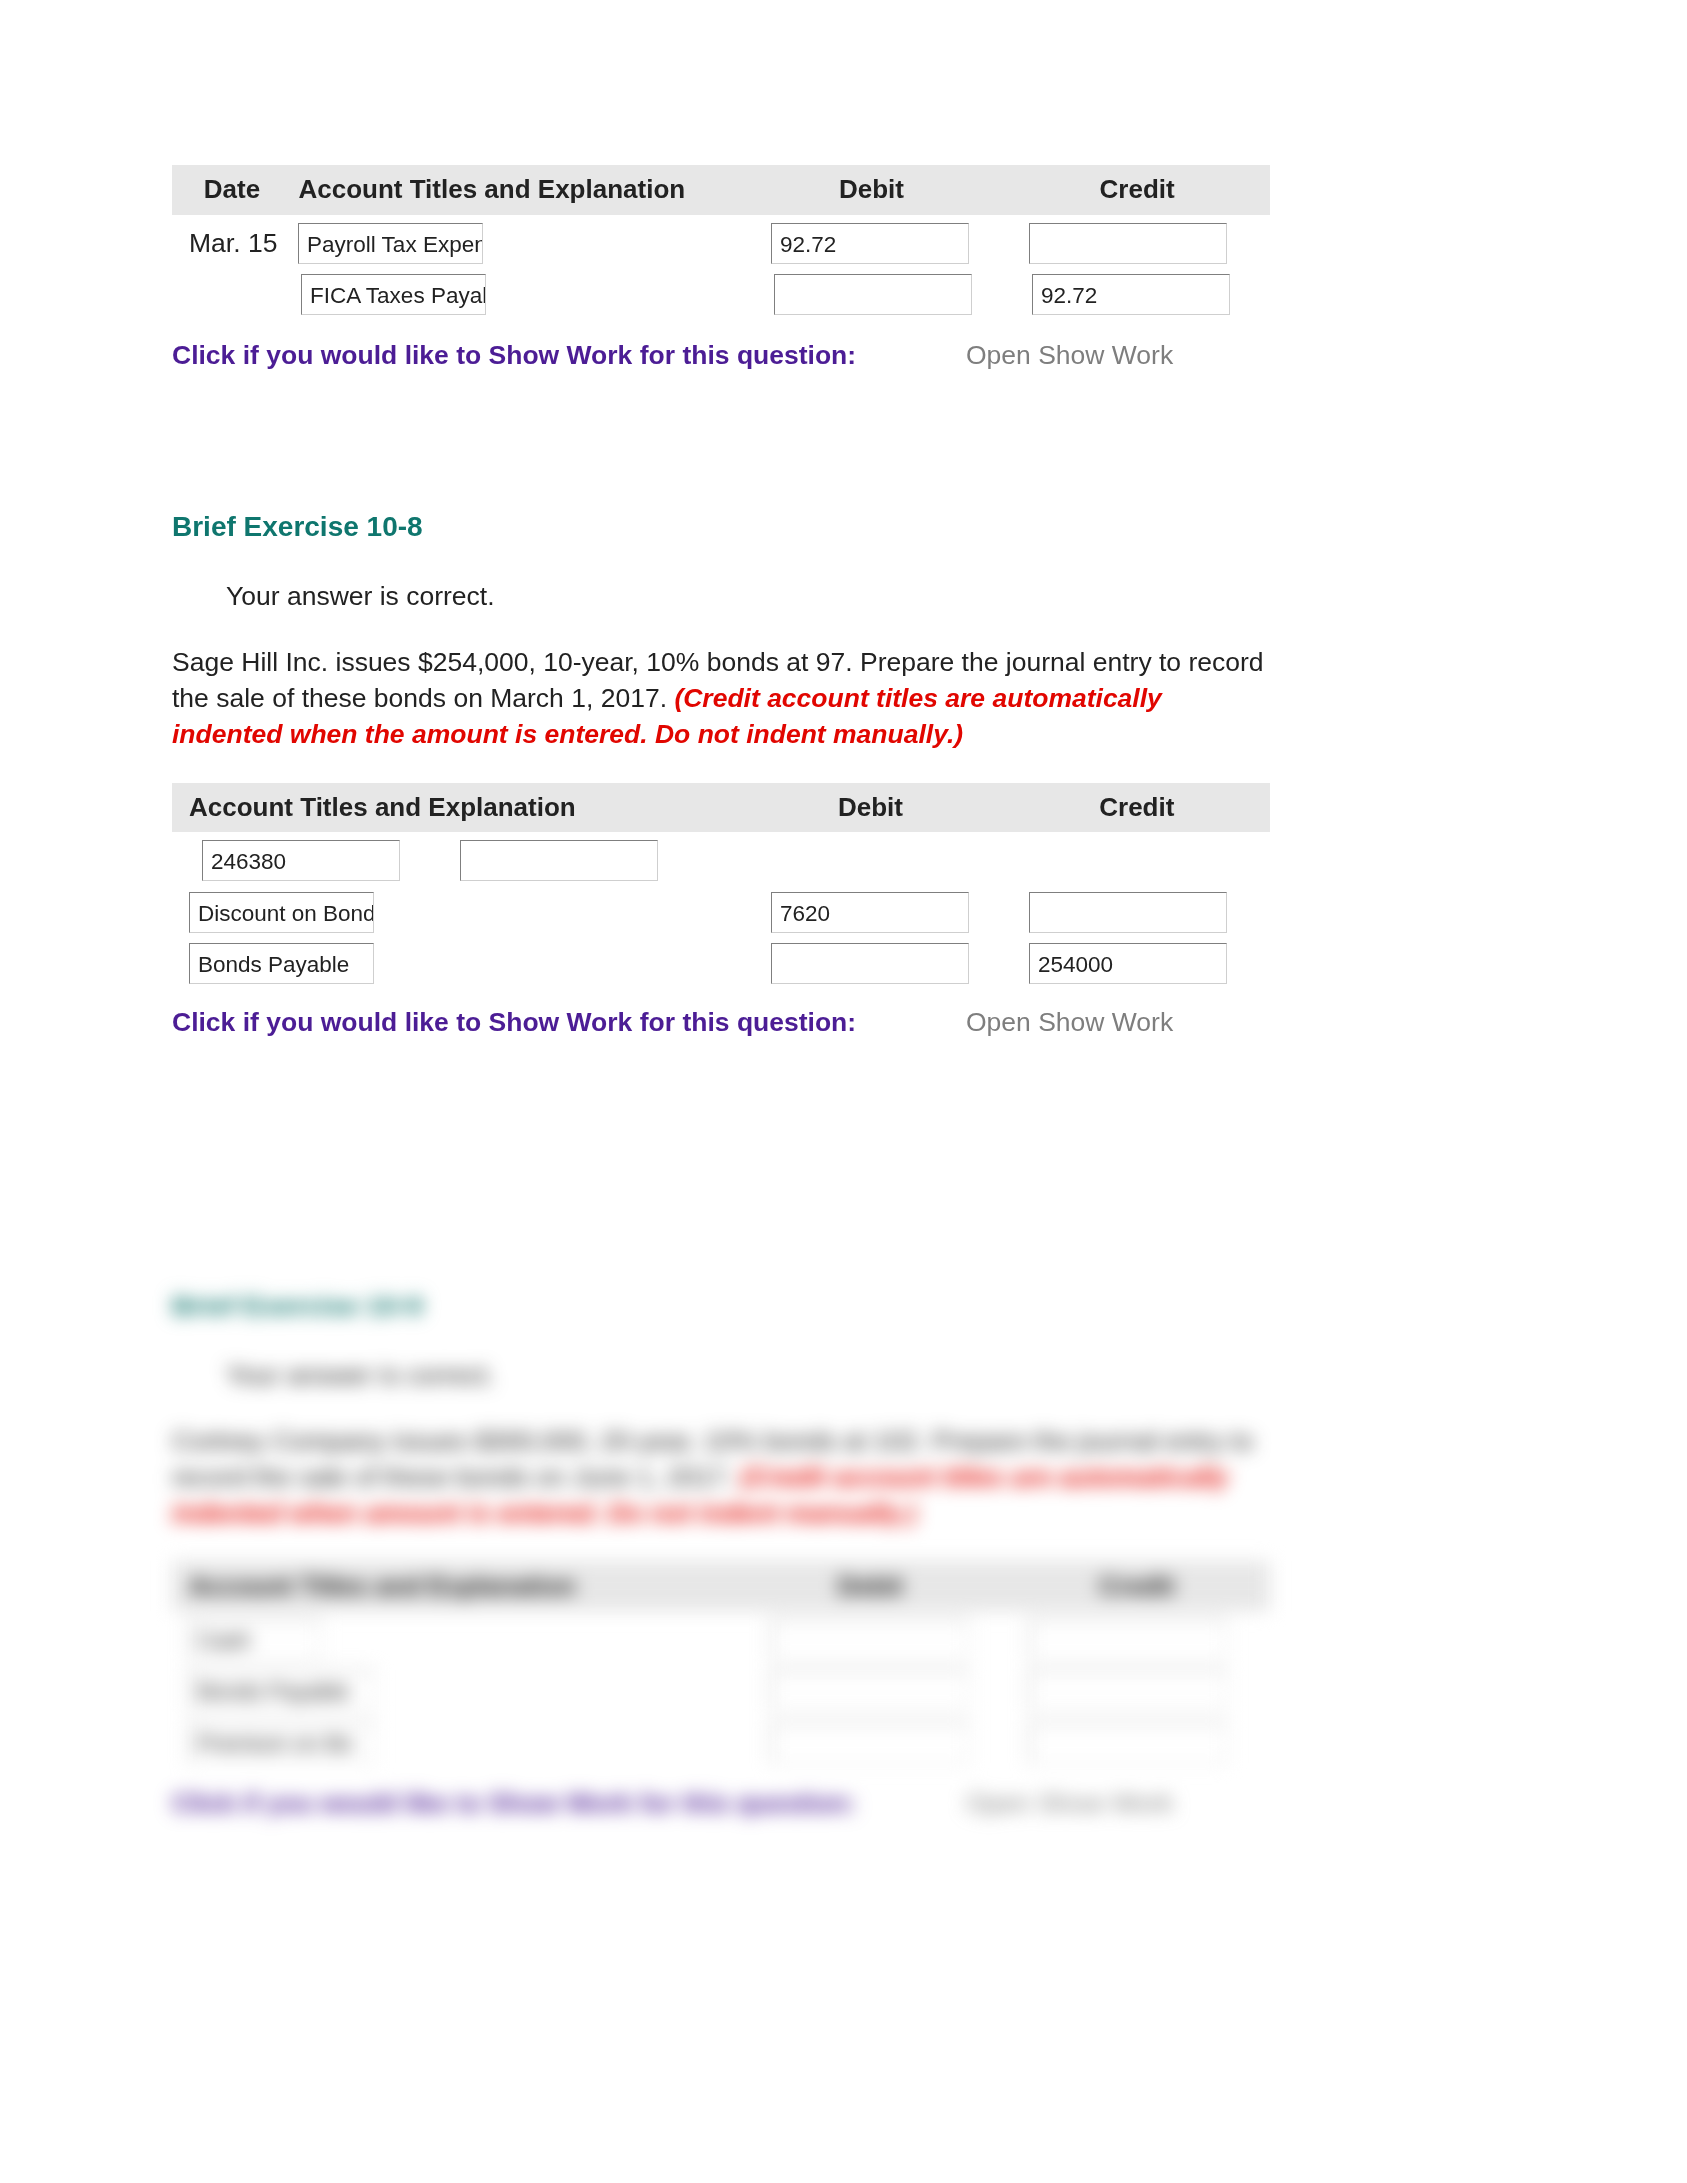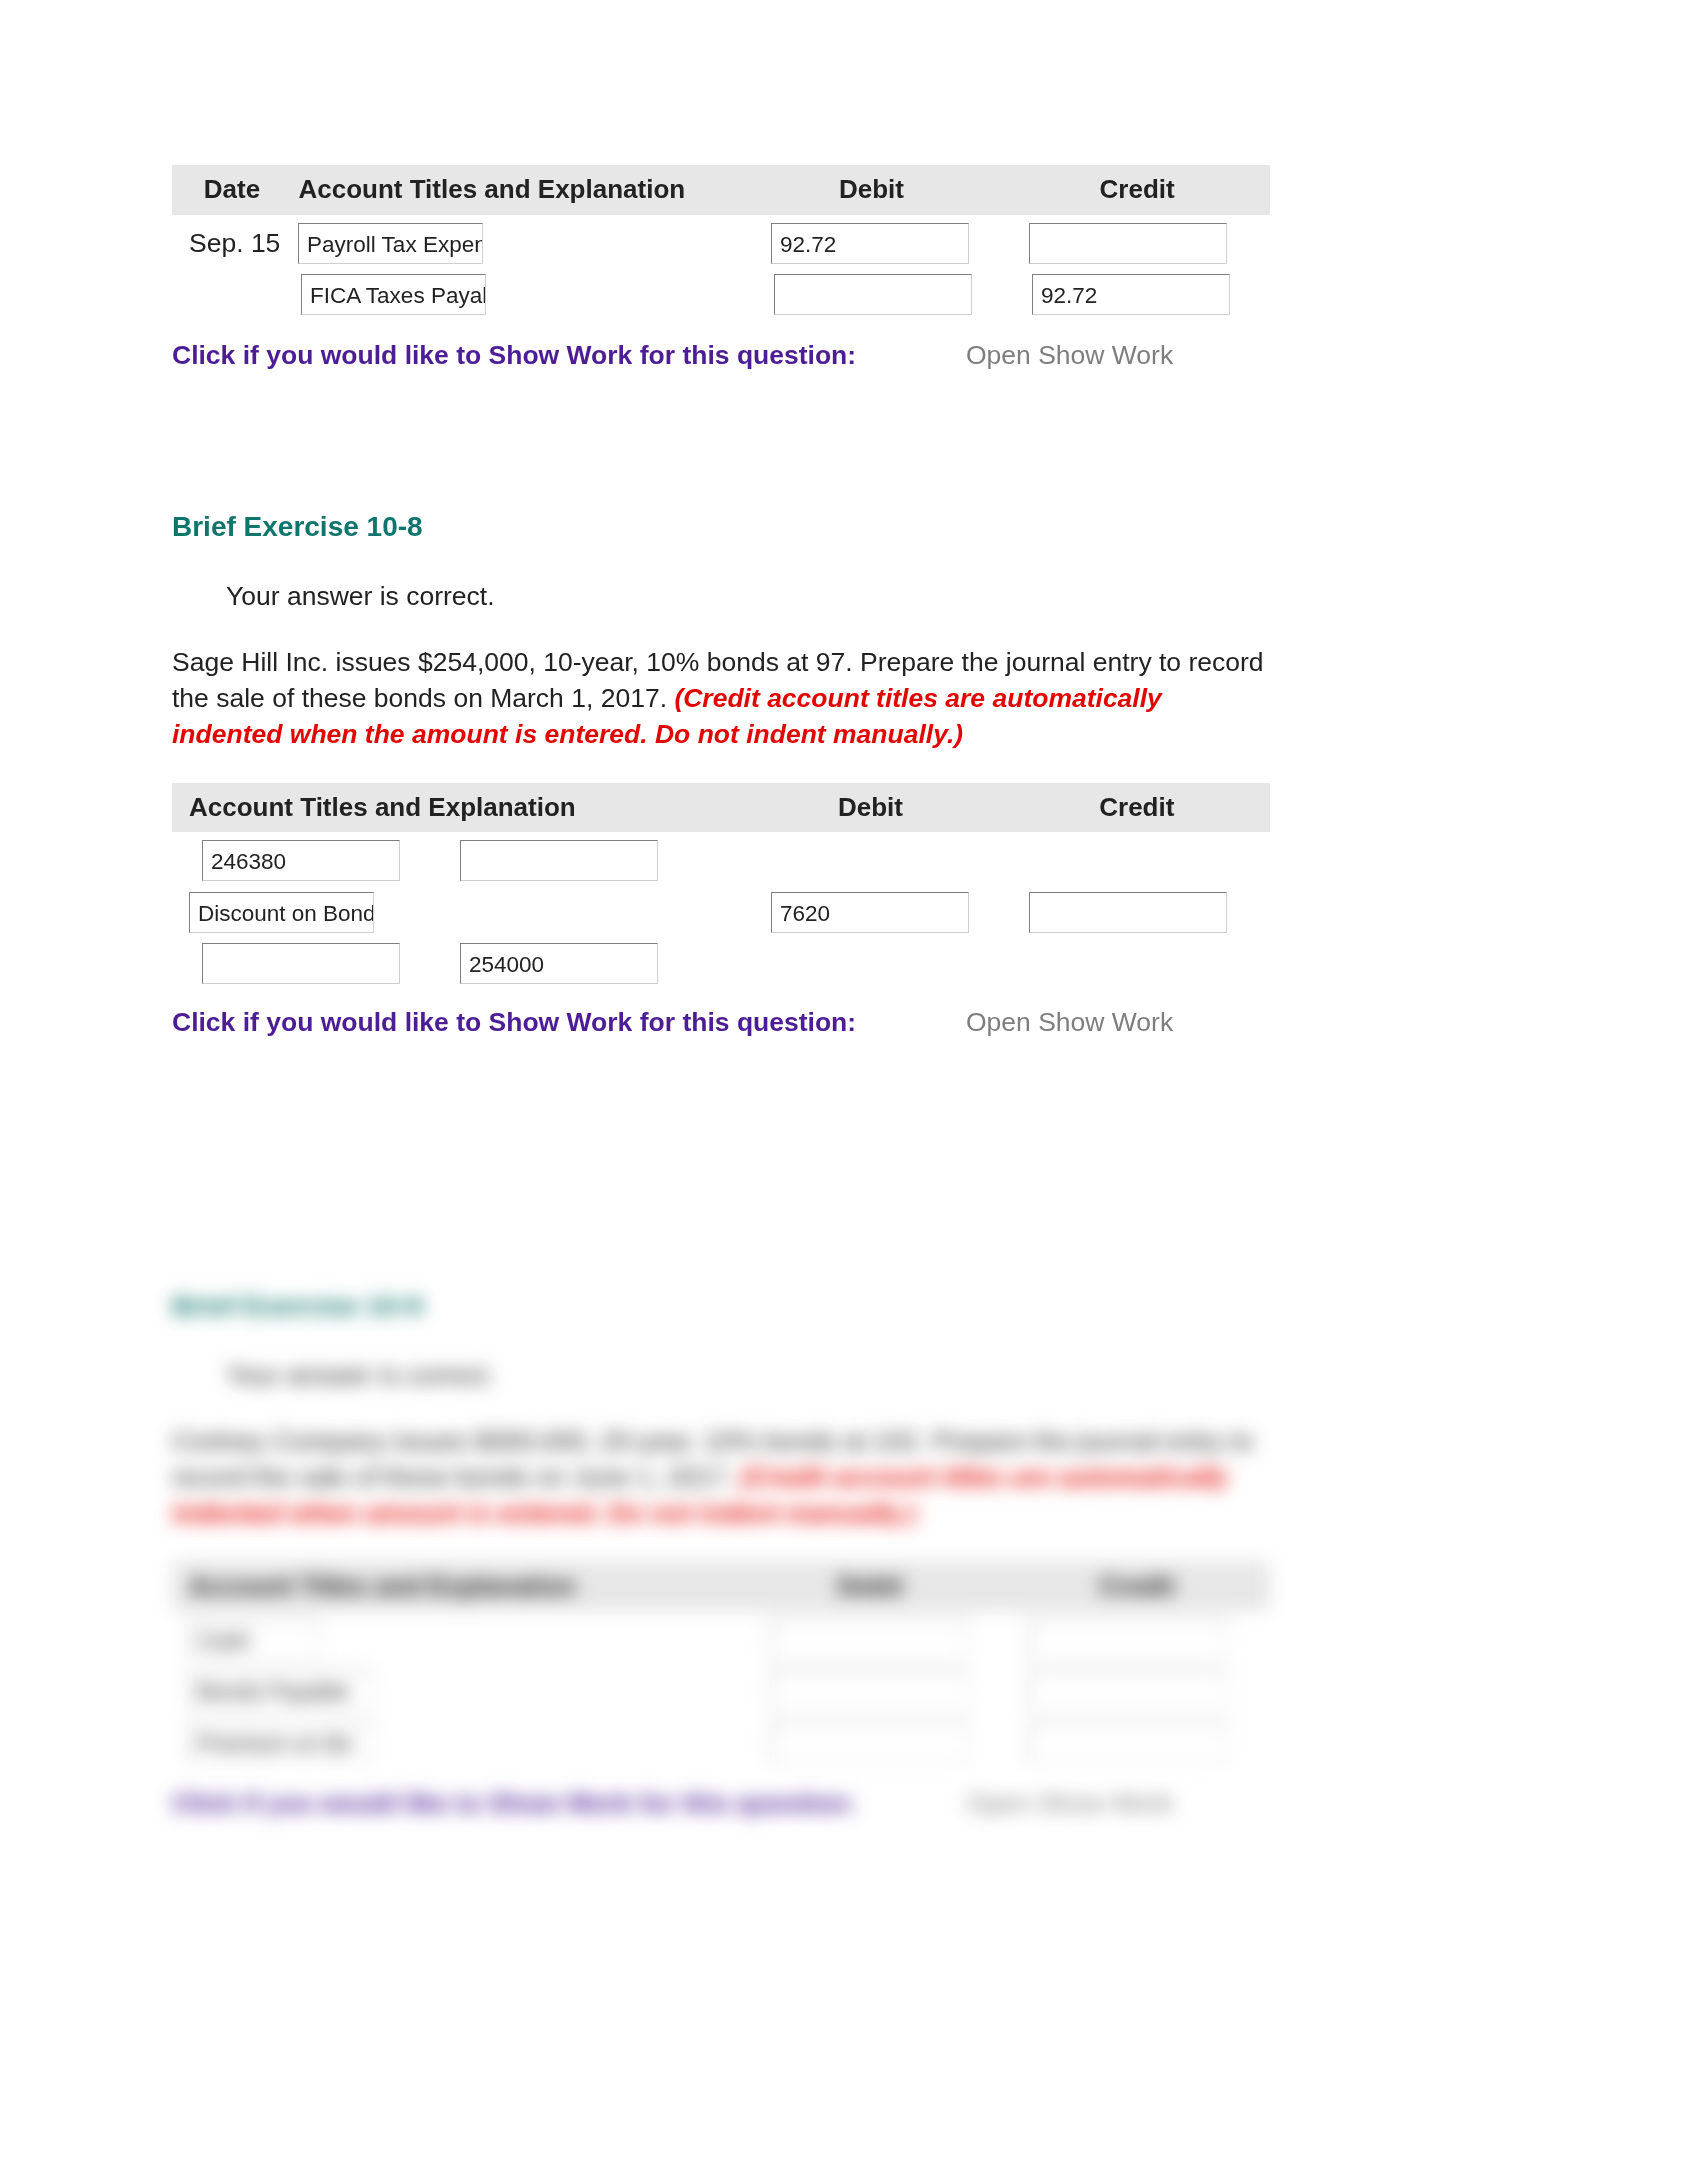--- a/index.html
+++ b/index.html
@@ -148,7 +148,7 @@
     </div>
 
     <div class="data-row">
-      <div class="label-date" style="width:109px;">Sep. 15</div>
+      <div class="label-date" style="width:109px;">Mar. 15</div>
       <div class="acct-col">
         <div class="input-box acct-input">Payroll Tax Expense</div>
       </div>

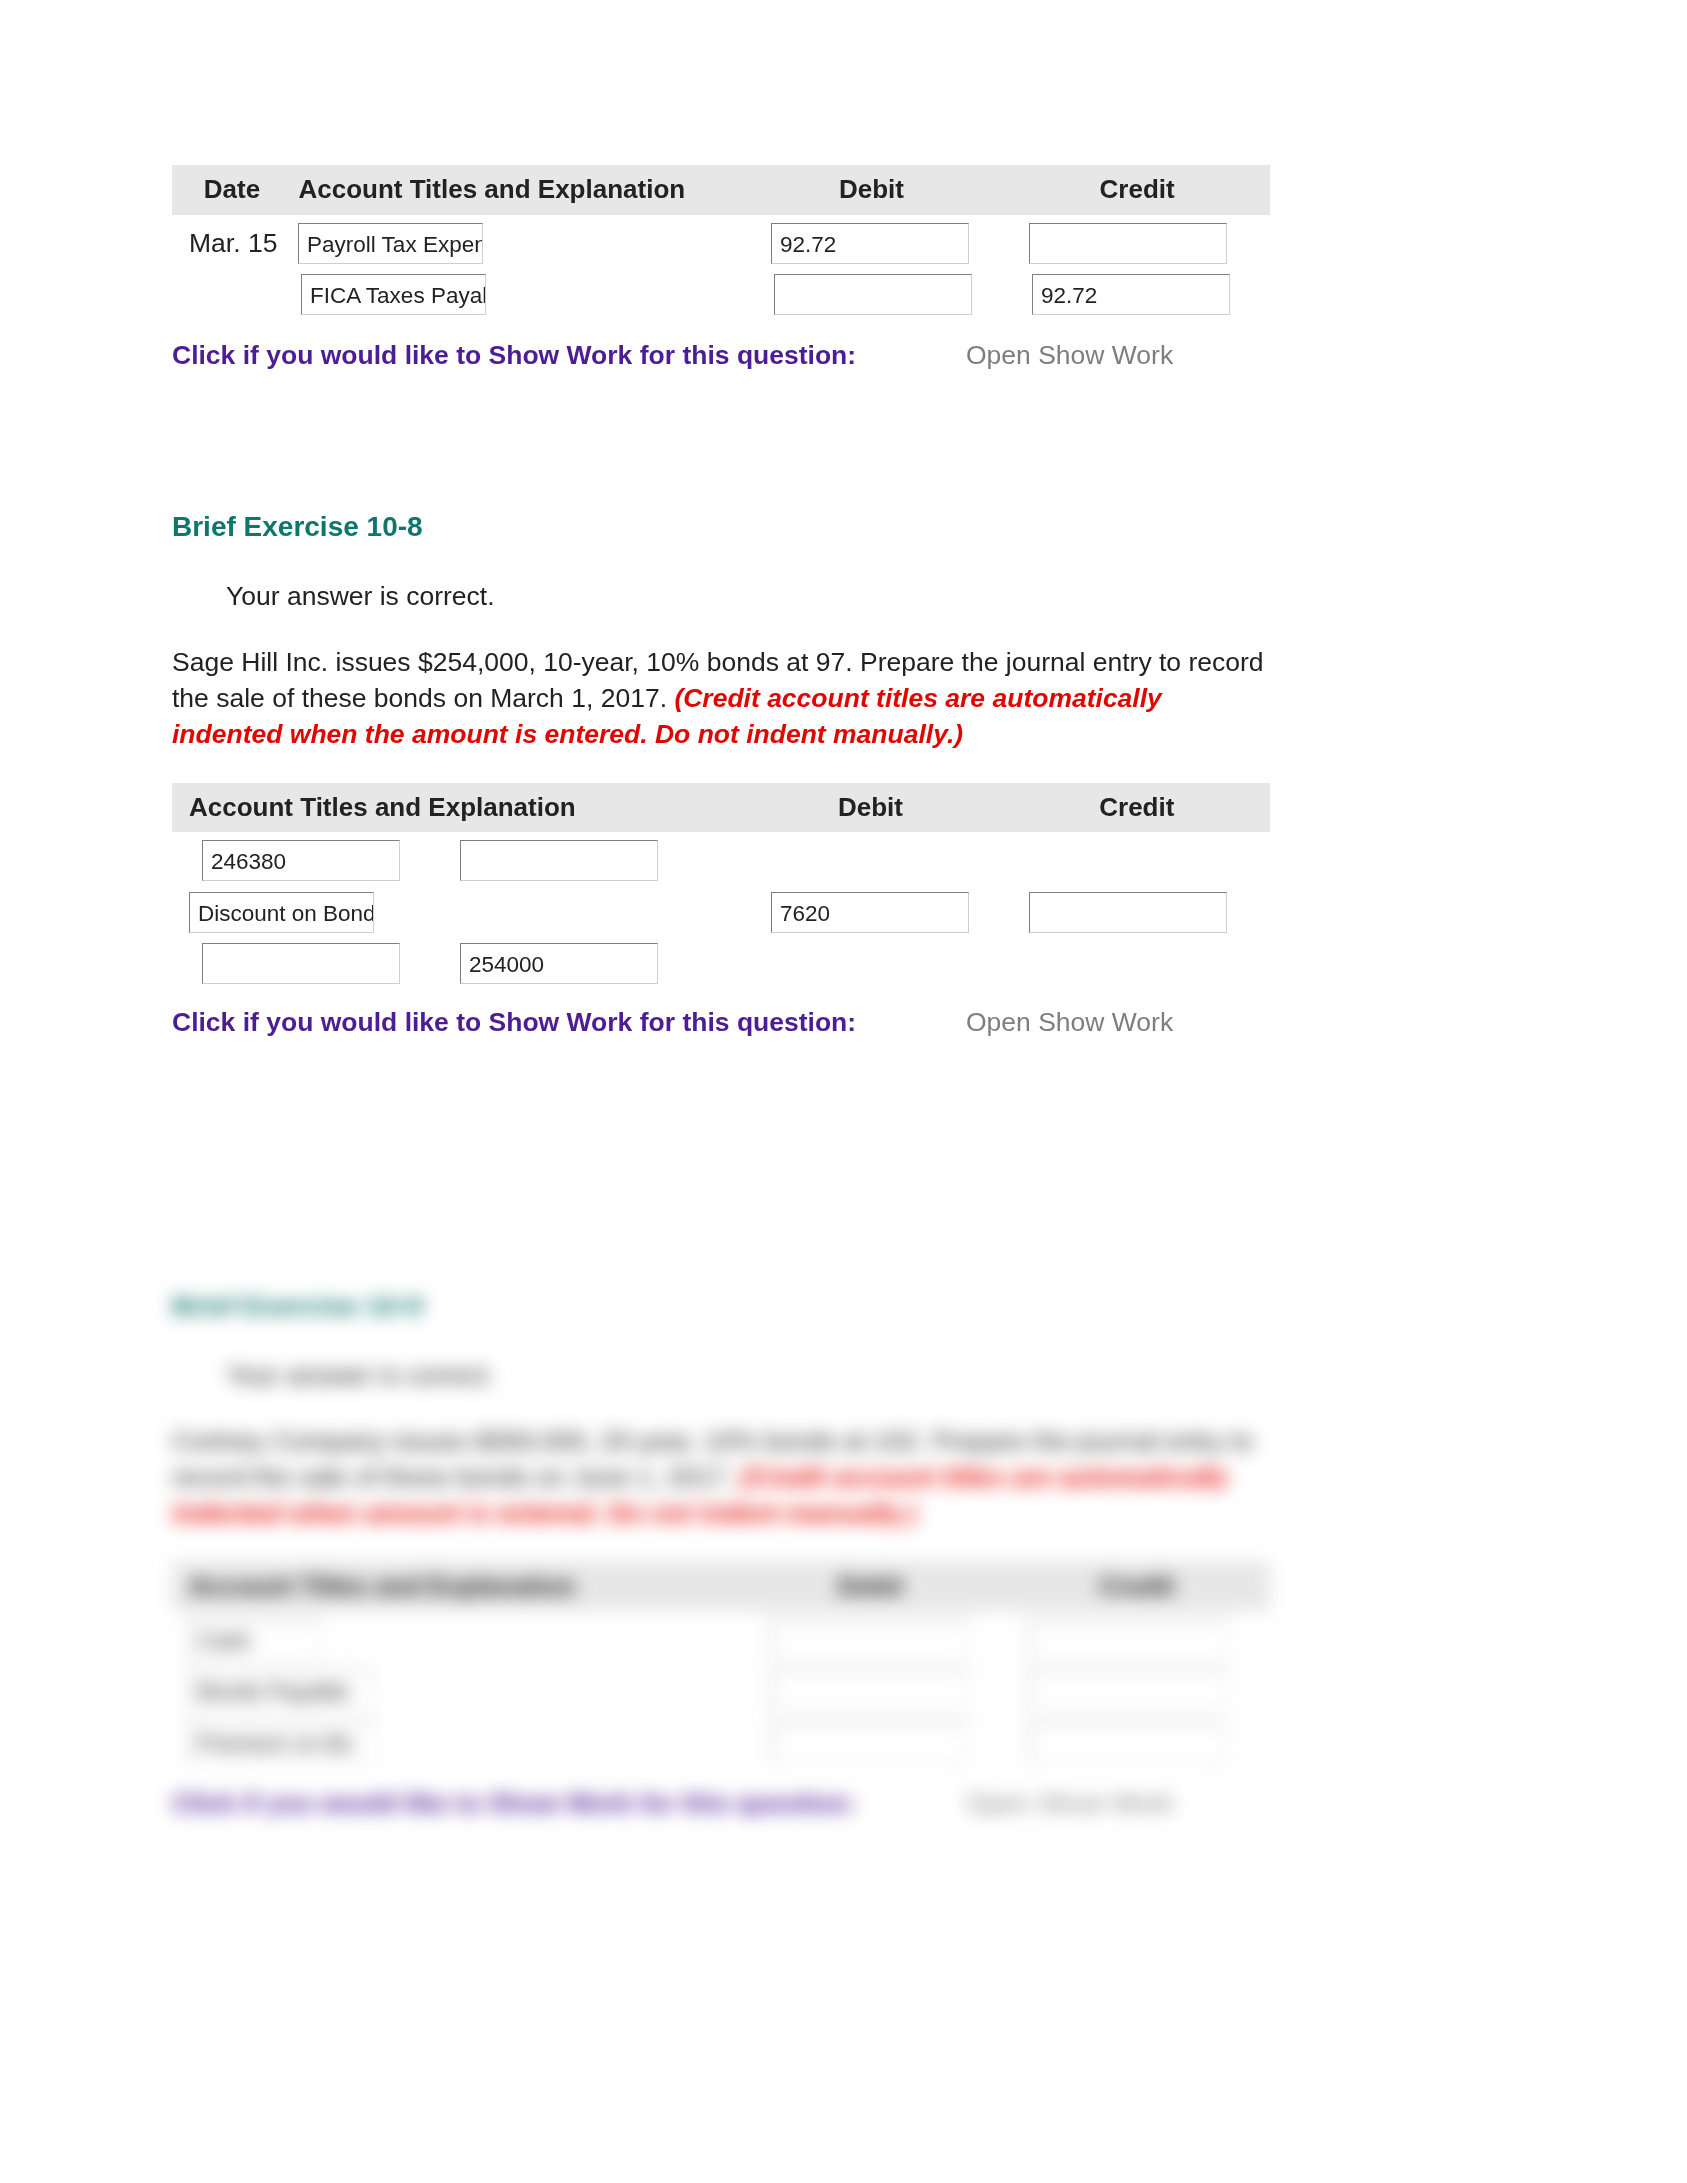--- a/index.html
+++ b/index.html
@@ -213,6 +213,9 @@
           </div>
     </div>
     <div class="data-row">
+      <div class="acct-col2">
+        <div class="input-box wide-acct">Bonds Payable</div>
+      </div>
       <div class="num-col">
             <div class="input-box num-input"></div>
           </div>

